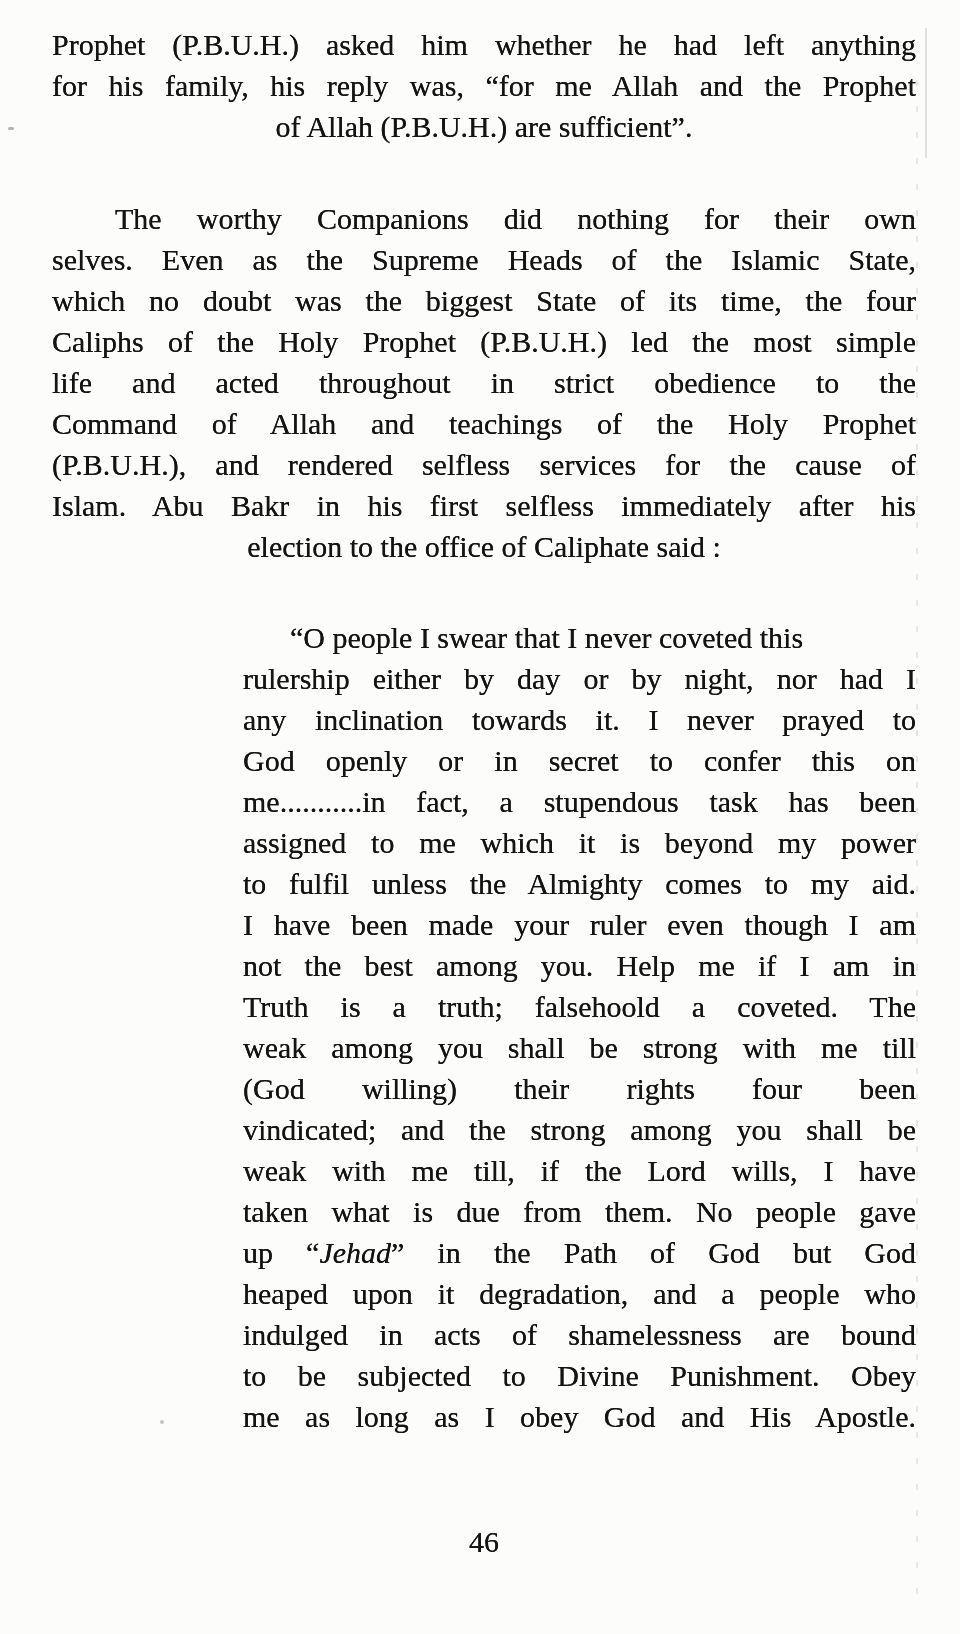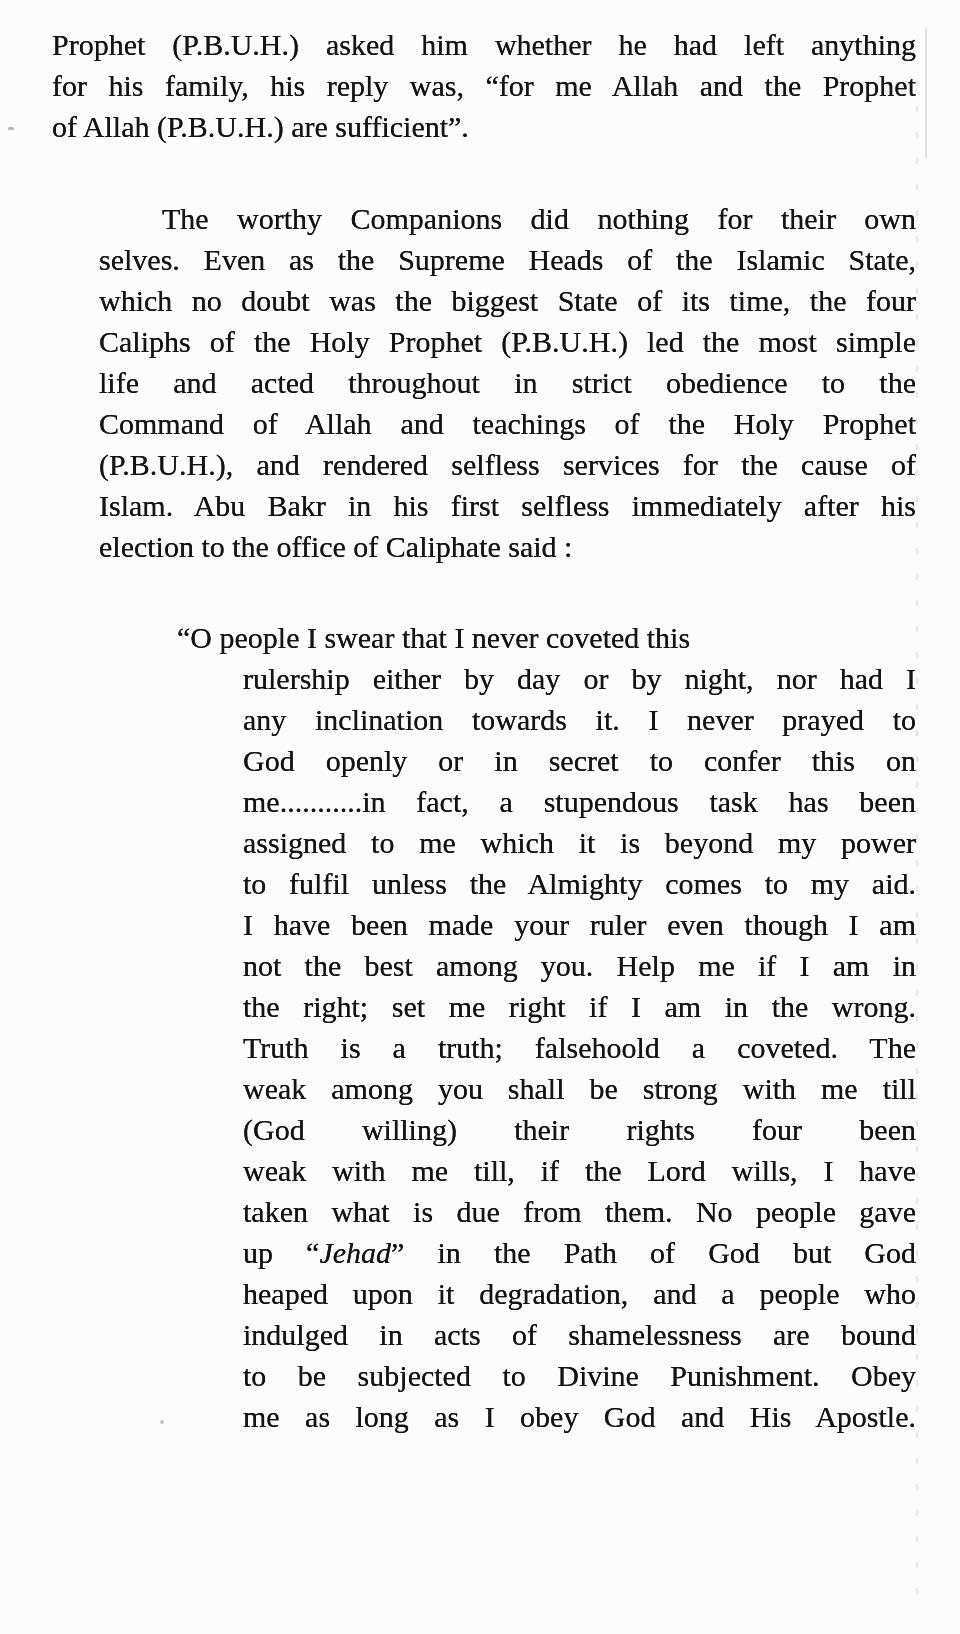--- a/index.html
+++ b/index.html
@@ -25,7 +25,7 @@
     white-space: normal;
   }
   .line.flush {
-    text-align: left;
+    text-align: center;
     text-align-last: auto;
   }
   .para2 { margin-top: 51px; margin-left: 47px; }

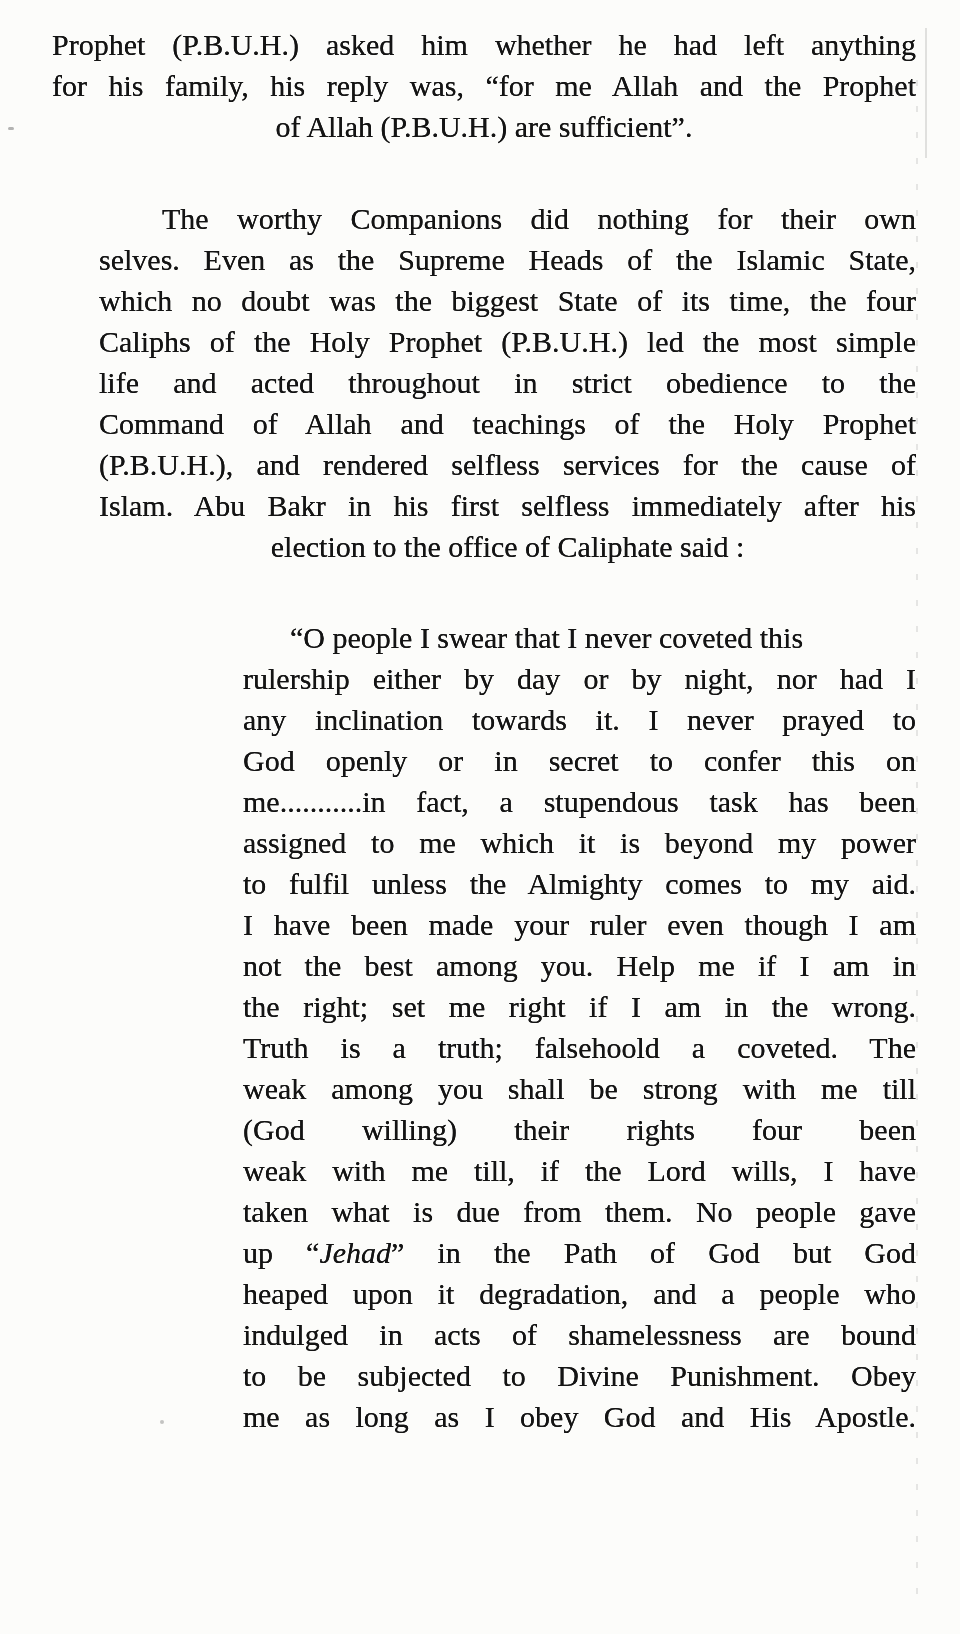--- a/index.html
+++ b/index.html
@@ -28,7 +28,7 @@
     text-align: center;
     text-align-last: auto;
   }
-  .para2 { margin-top: 51px; margin-left: 47px; }
+  .para2 { margin-top: 51px; }
   .para2 .line.first { text-indent: 63px; }
   .quote { margin-top: 50px; margin-left: 191px; }
   .quote .line.first { text-indent: -66px; }

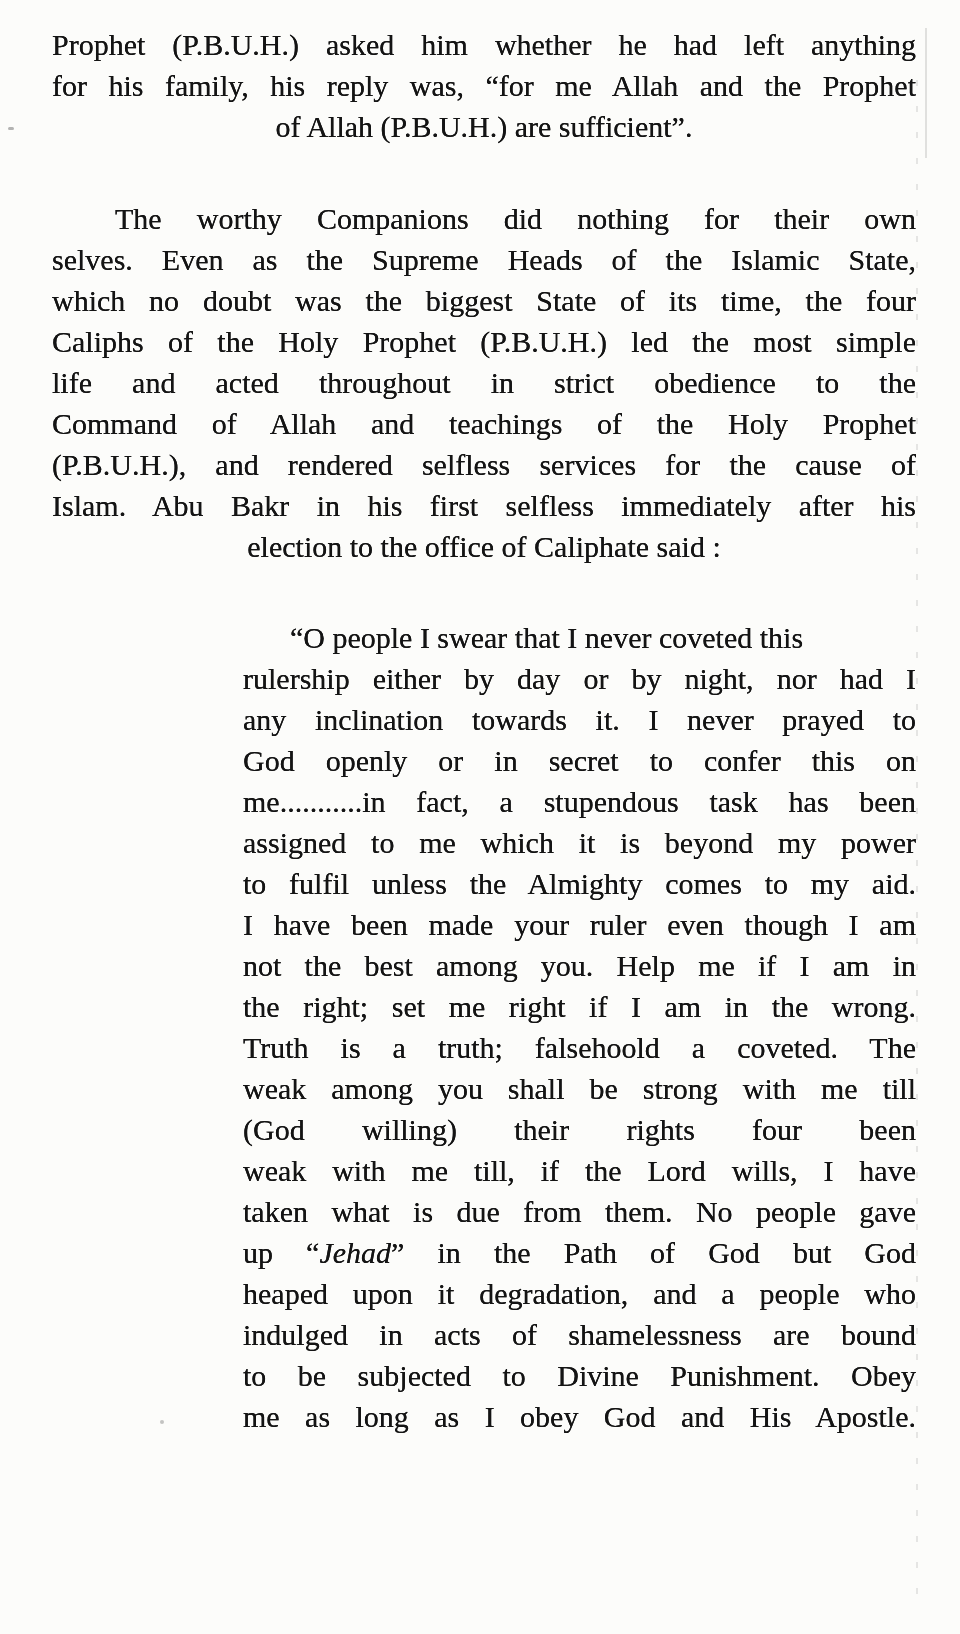--- a/index.html
+++ b/index.html
@@ -112,7 +112,6 @@
       <div class="line">to fulfil unless the Almighty comes to my aid.</div>
       <div class="line">I have been made your ruler even though I am</div>
       <div class="line">not the best among you. Help me if I am in</div>
-      <div class="line">the right; set me right if I am in the wrong.</div>
       <div class="line">Truth is a truth; falsehoold a coveted. The</div>
       <div class="line">weak among you shall be strong with me till</div>
       <div class="line">(God willing) their rights four been</div>

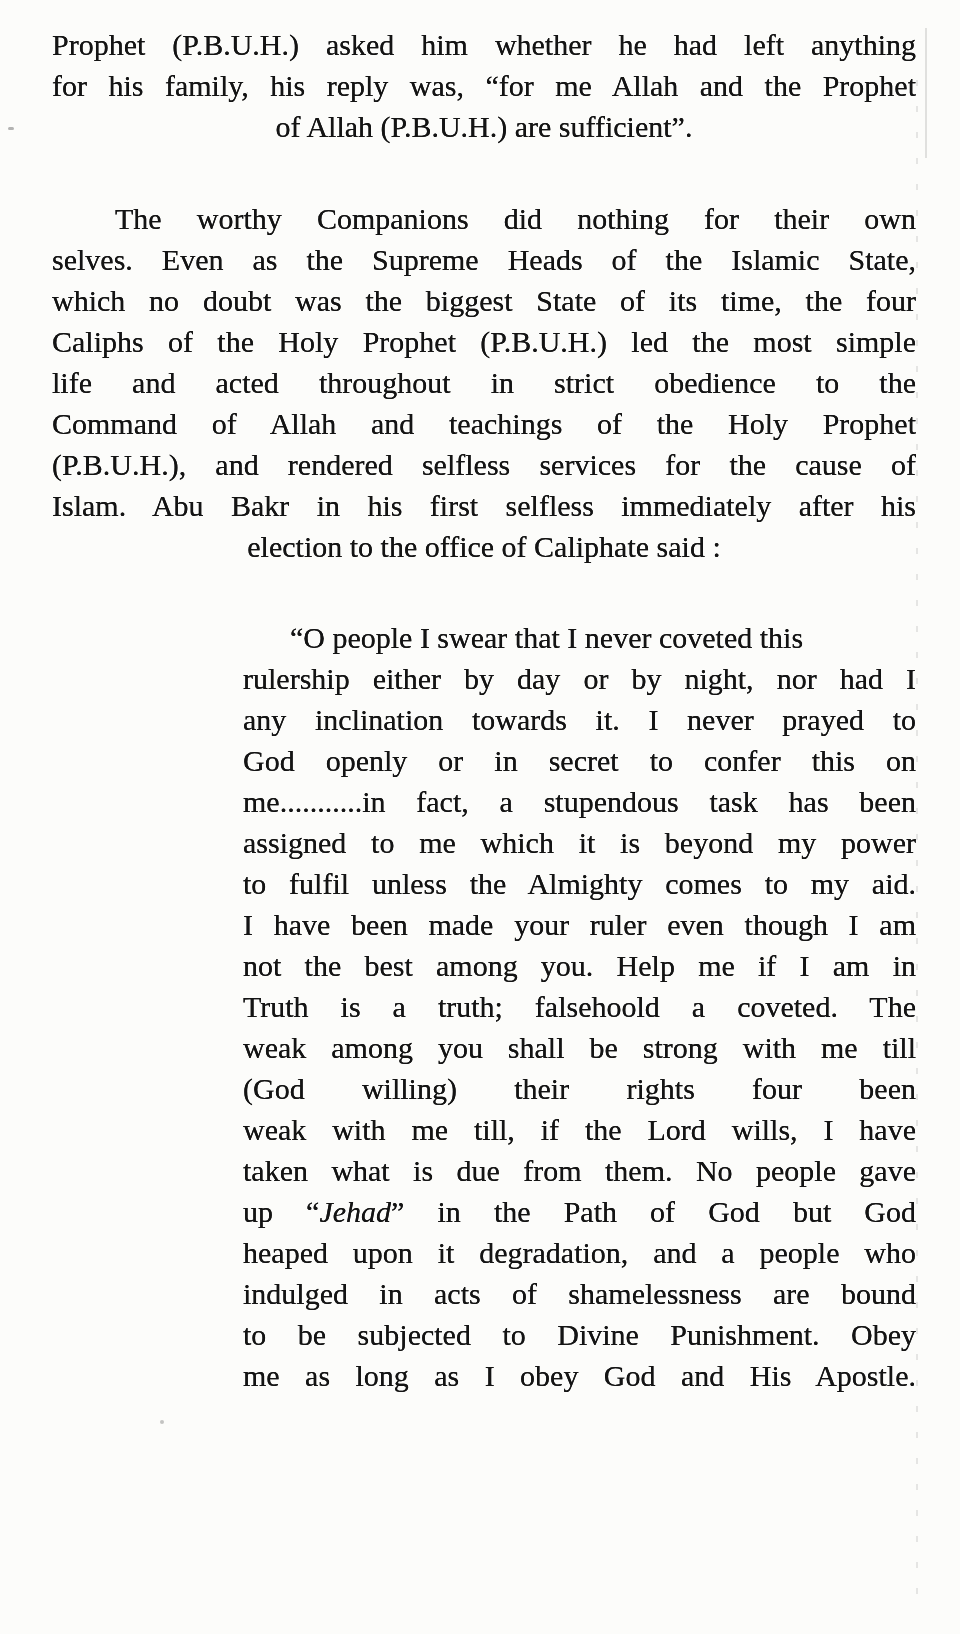--- a/index.html
+++ b/index.html
@@ -115,6 +115,7 @@
       <div class="line">Truth is a truth; falsehoold a coveted. The</div>
       <div class="line">weak among you shall be strong with me till</div>
       <div class="line">(God willing) their rights four been</div>
+      <div class="line">vindicated; and the strong among you shall be</div>
       <div class="line">weak with me till, if the Lord wills, I have</div>
       <div class="line">taken what is due from them. No people gave</div>
       <div class="line">

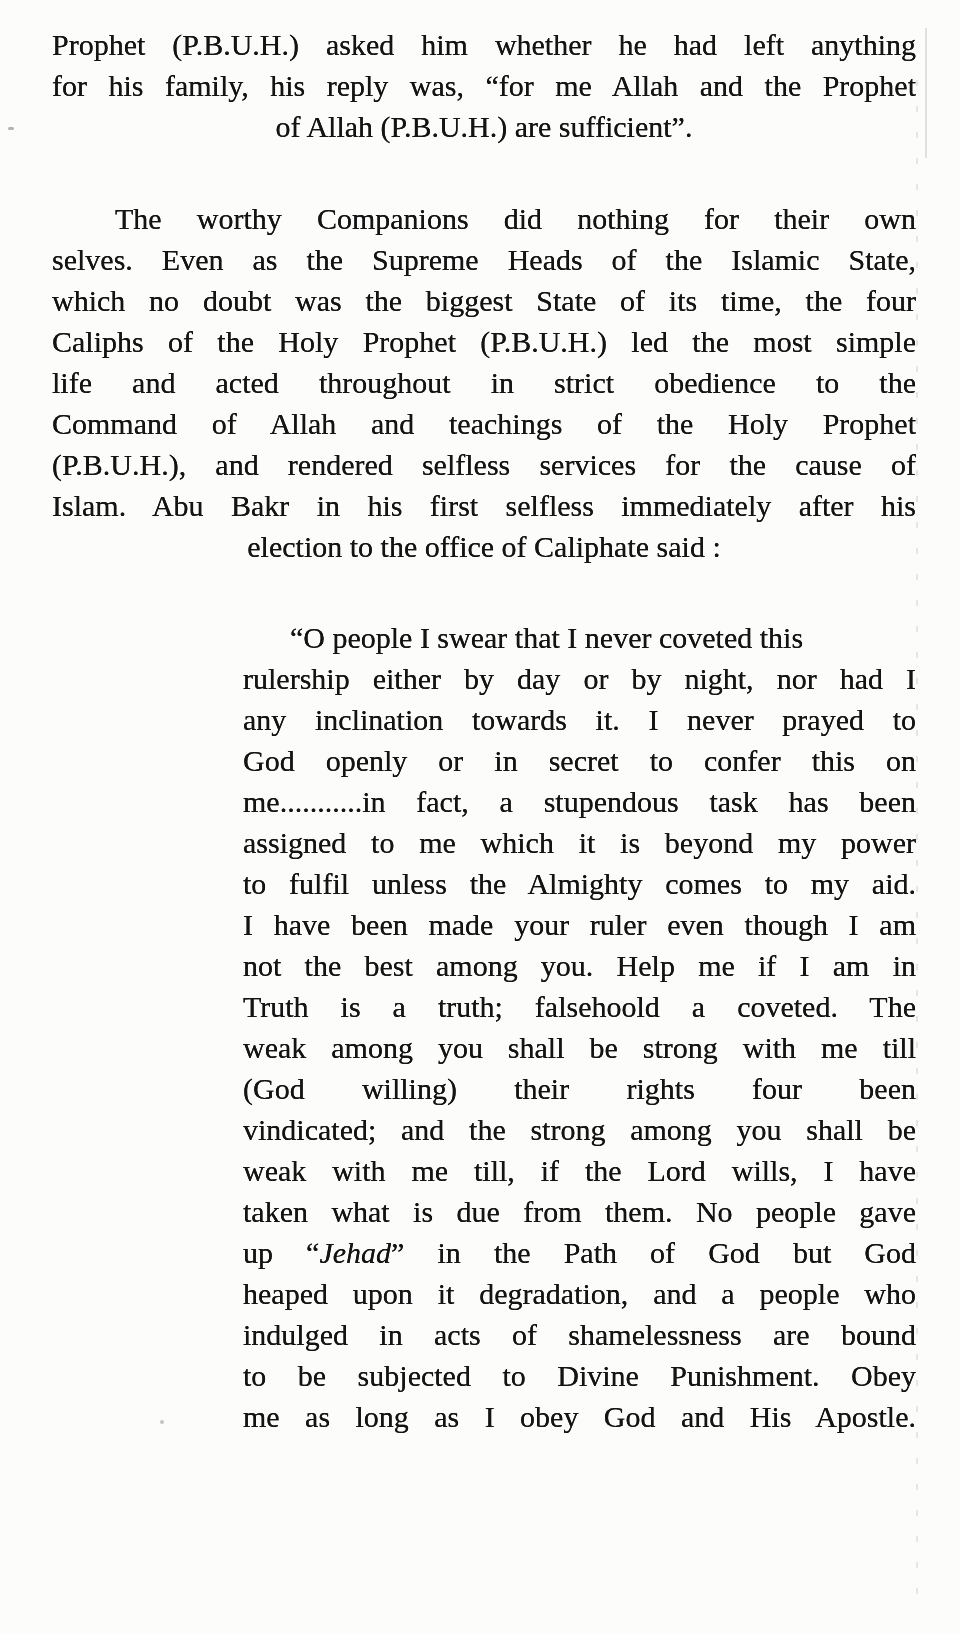--- a/index.html
+++ b/index.html
@@ -129,6 +129,9 @@
 
   </div>
 
+  <div class="pageno-row">
+    <span>46</span>
+  </div>
 
 </div>
 

